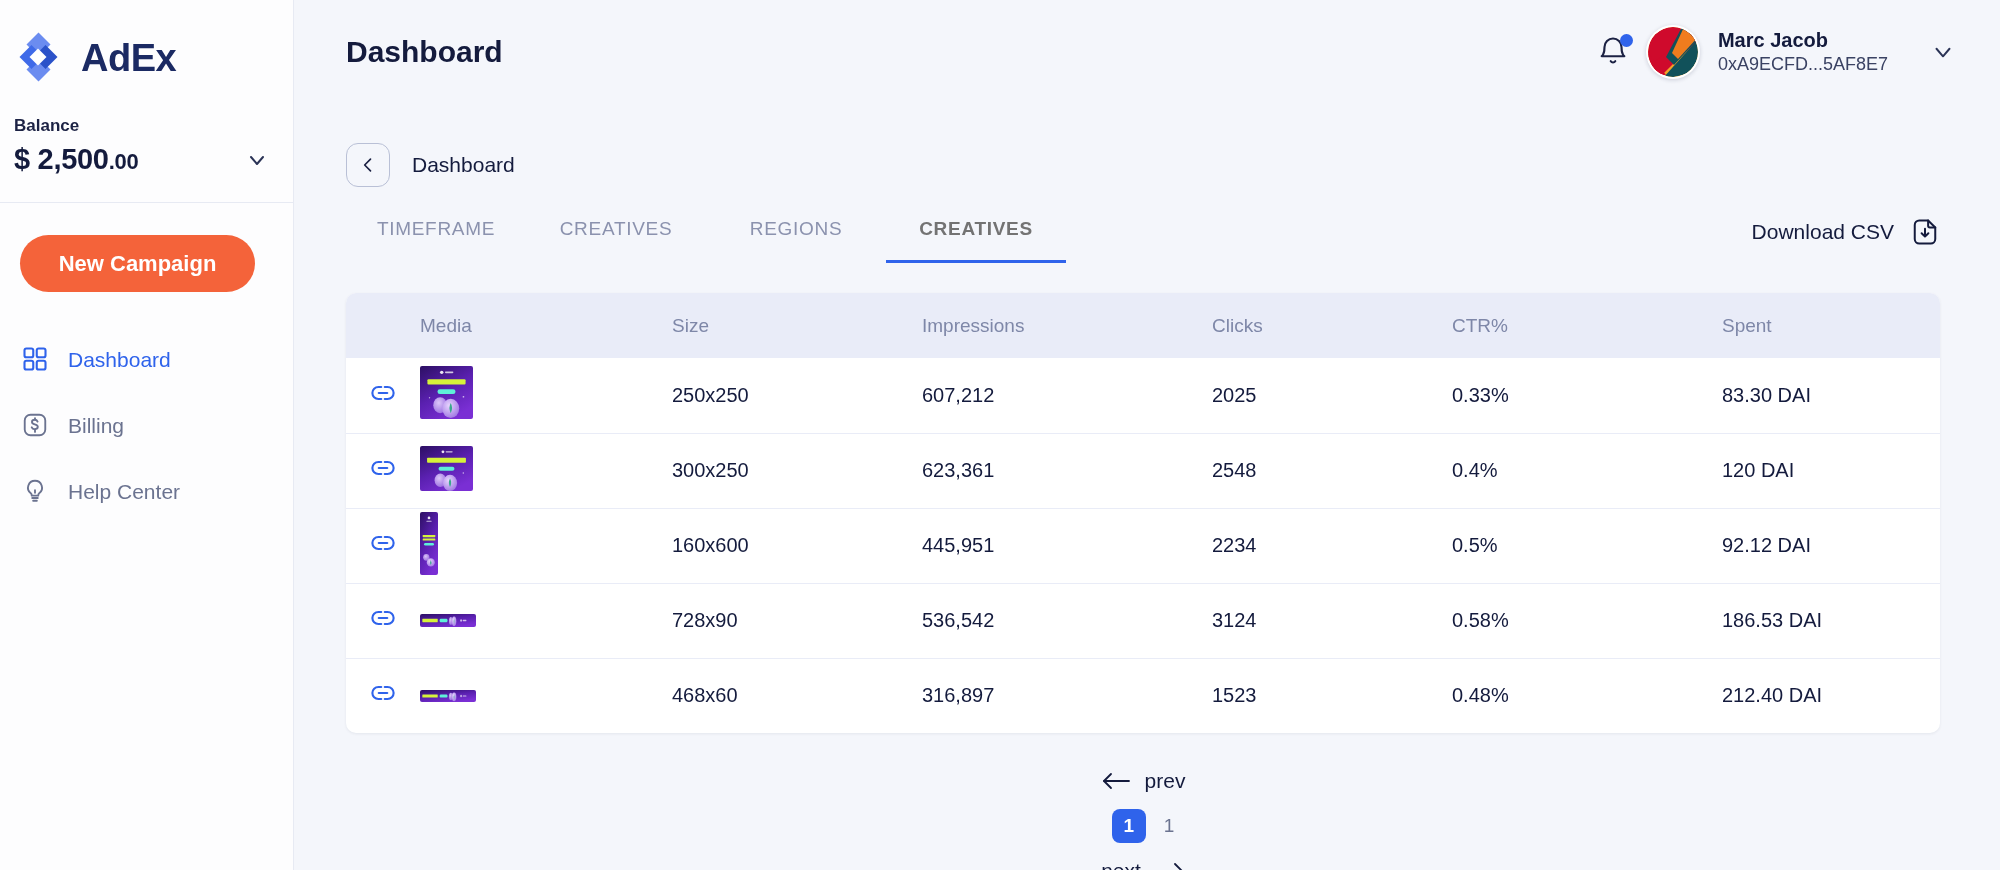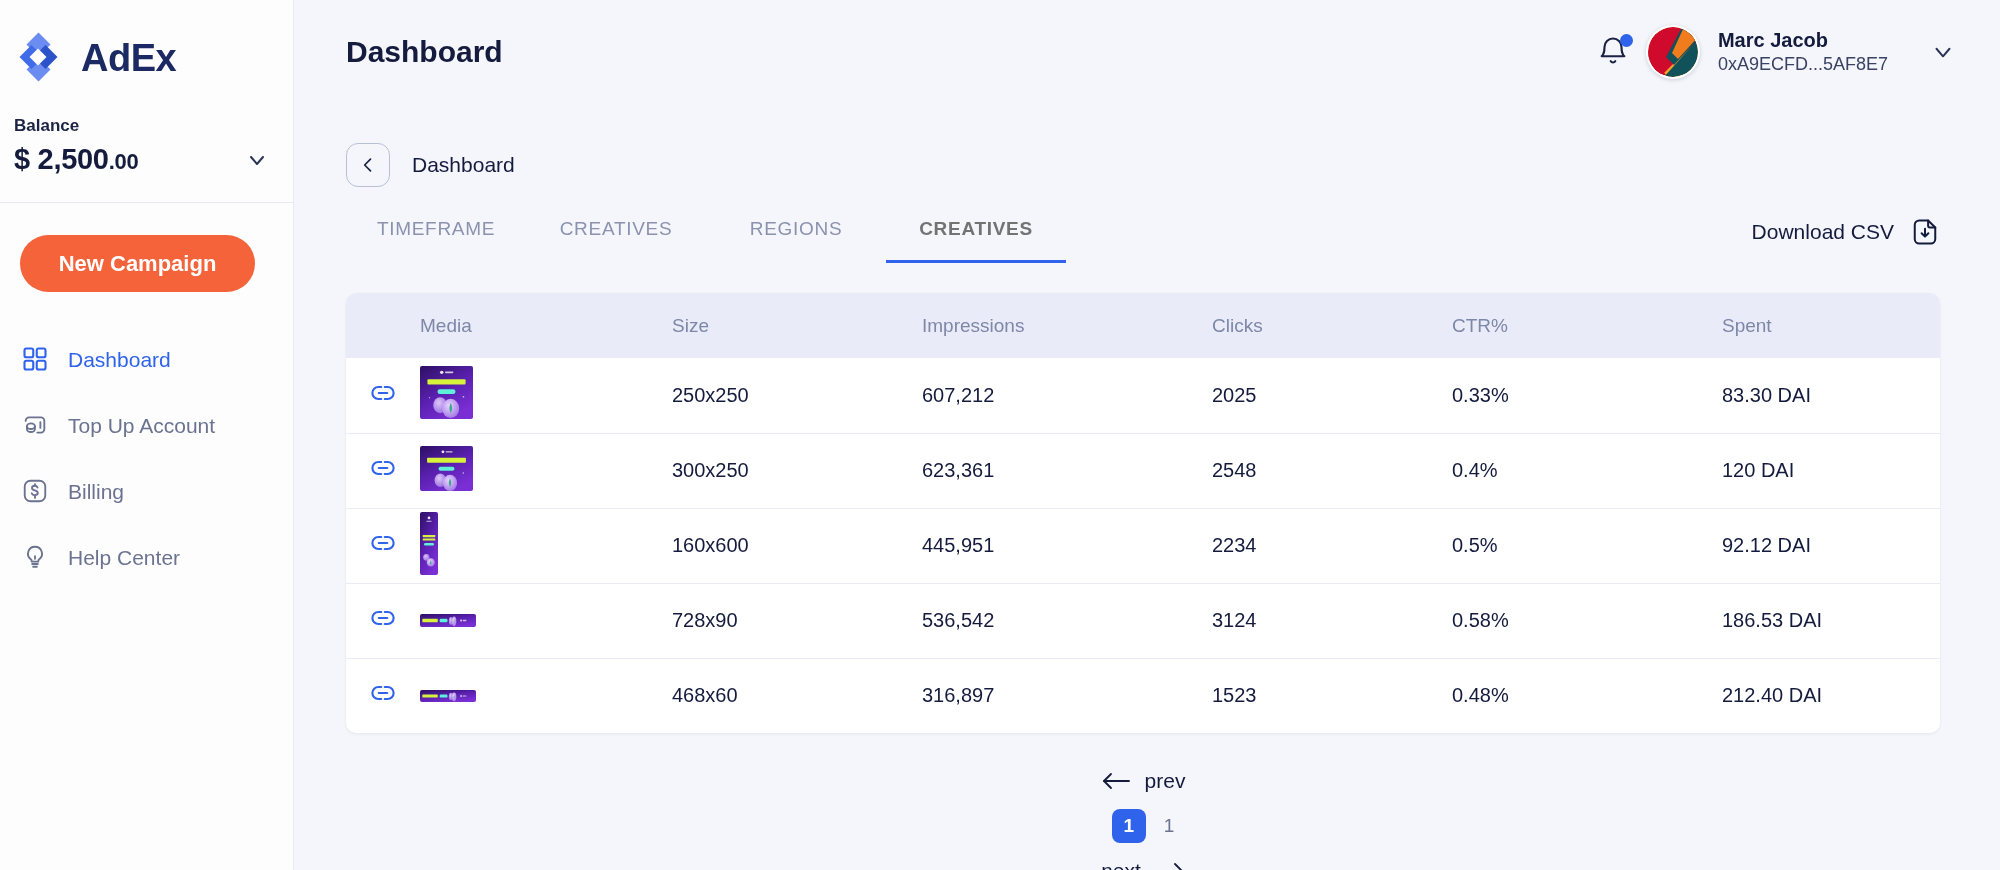--- a/index.html
+++ b/index.html
@@ -210,17 +210,6 @@
         <span class="nav-label">Dashboard</span>
       </div>
 
-      <div class="nav-item">
-        <span class="nav-ico">
-          <svg width="28" height="28" viewBox="0 0 24 24" fill="none" stroke="currentColor" stroke-width="1.6" stroke-linecap="round" stroke-linejoin="round">
-            <path d="M4 8.5a3 3 0 0 1 3-3h10a3 3 0 0 1 3 3v7a3 3 0 0 1-3 3h-3"></path>
-            <ellipse cx="8.5" cy="13" rx="3.4" ry="2.4"></ellipse>
-            <path d="M5.1 13v2.6c0 1.3 1.5 2.4 3.4 2.4s3.4-1.1 3.4-2.4V13"></path>
-            <path d="M16.6 9.5v5"></path>
-          </svg>
-        </span>
-        <span class="nav-label">Top Up Account</span>
-      </div>
 
       <div class="nav-item">
         <span class="nav-ico">

